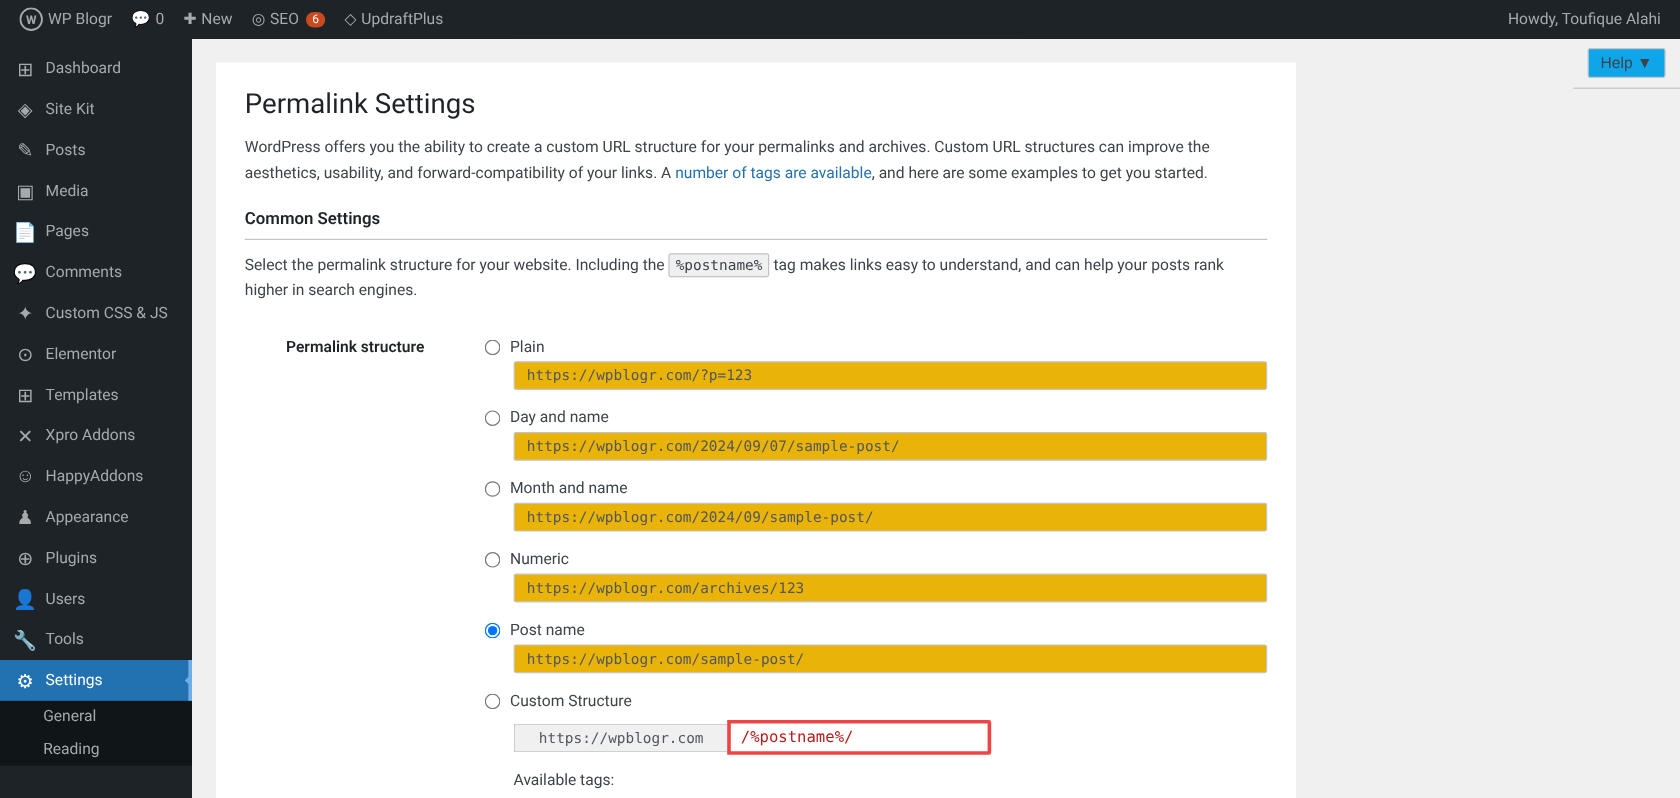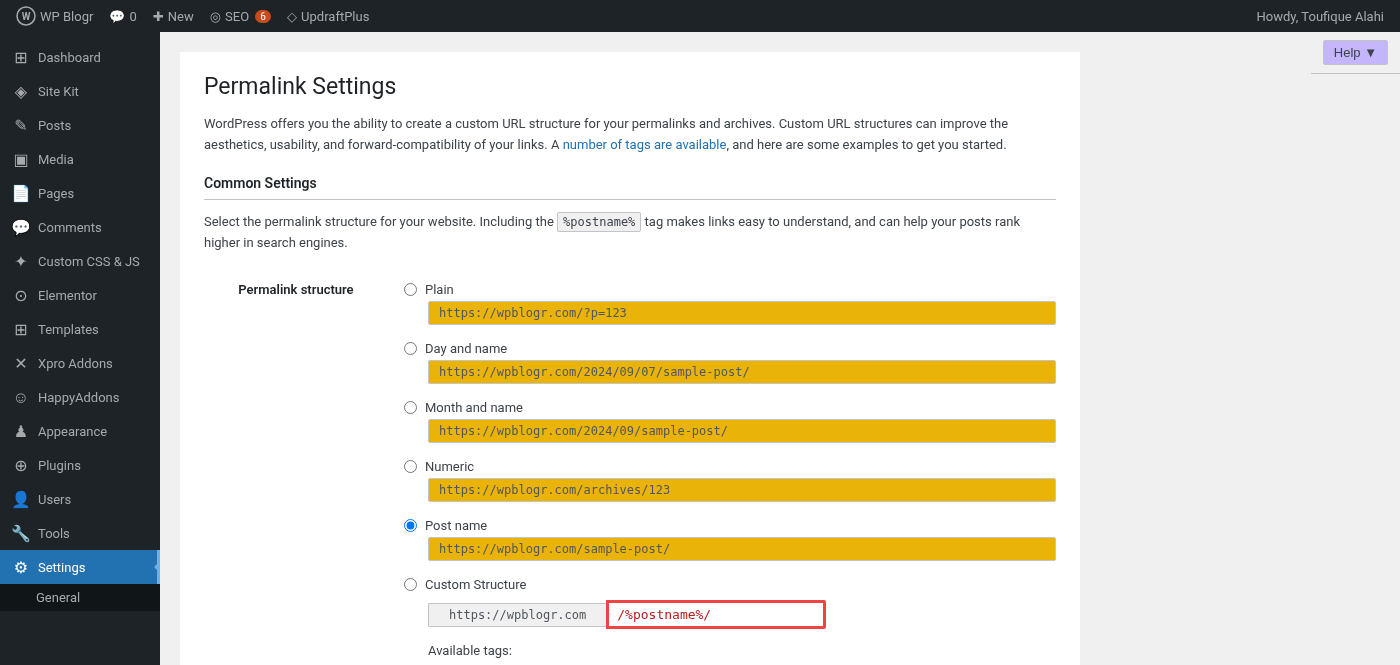--- a/index.html
+++ b/index.html
@@ -123,7 +123,7 @@
     
     .help-btn-wrap { position: fixed; top: 32px; right: 0; padding: 8px 12px; background: #f0f0f1; border-bottom: 1px solid #c3c4c7; z-index: 100; }
     .help-btn {
-      background: #c4b5fd; border: 1px solid #c3c4c7; padding: 4px 10px;
+      background: #0ea5e9; border: 1px solid #c3c4c7; padding: 4px 10px;
       cursor: pointer; font-size: 13px; color: #3c434a; border-radius: 2px;
       display: flex; align-items: center; gap: 4px;
     }

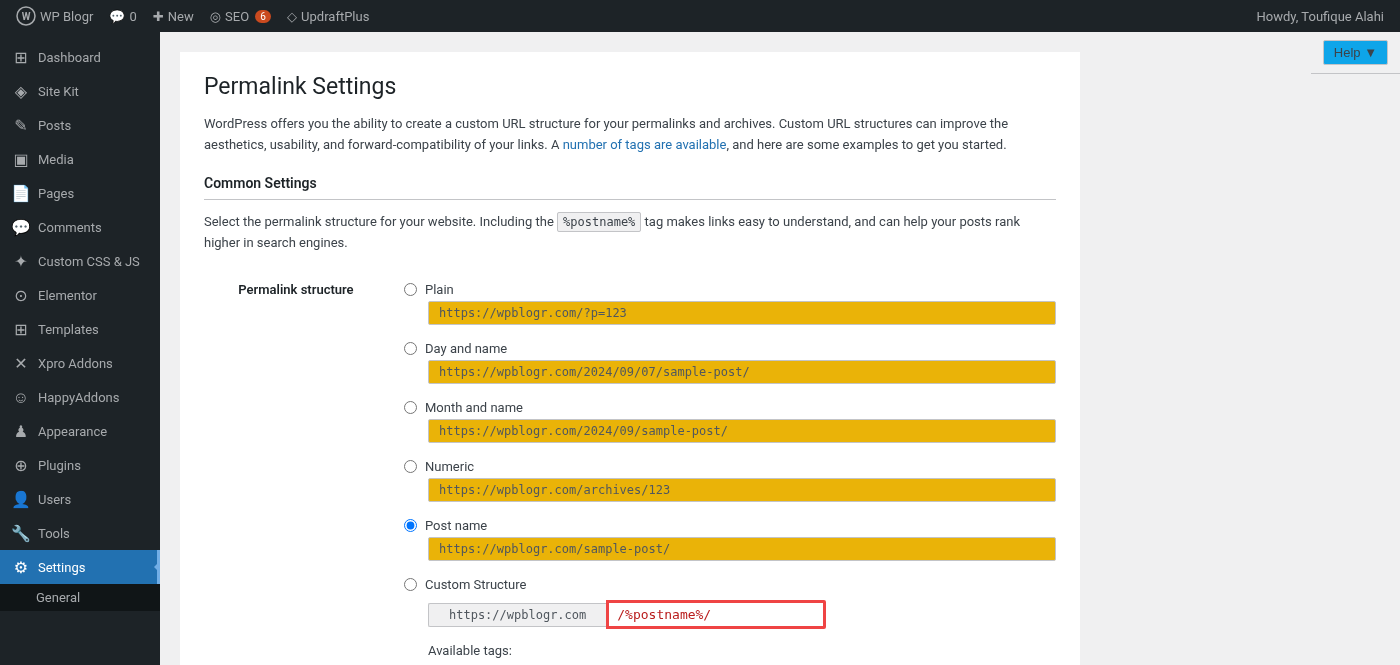--- a/index.html
+++ b/index.html
@@ -250,6 +250,7 @@
     </div>
     <div class="submenu">
       <div class="submenu-item">General</div>
+      <div class="submenu-item">Reading</div>
 
     </div>
   </div>

